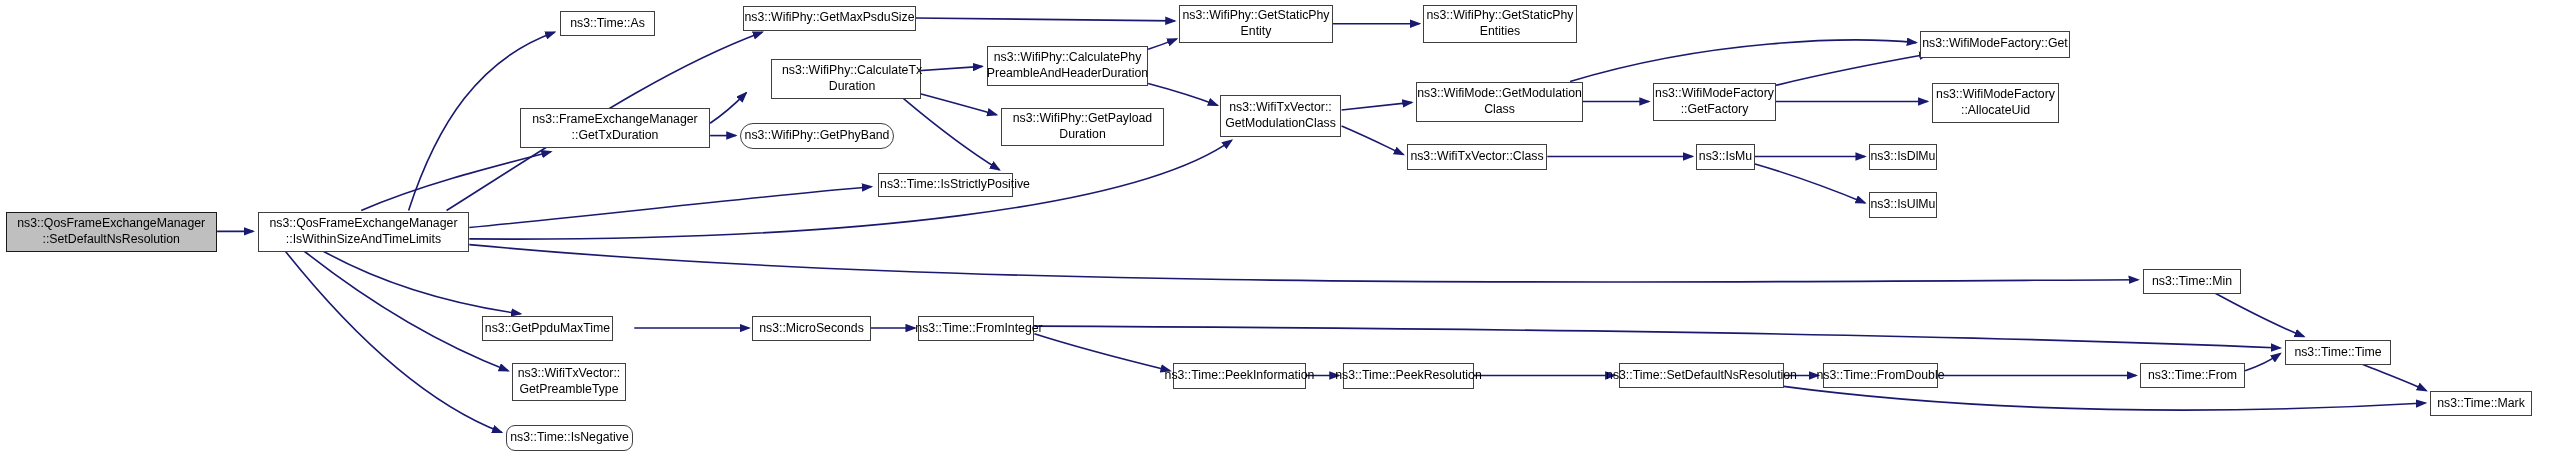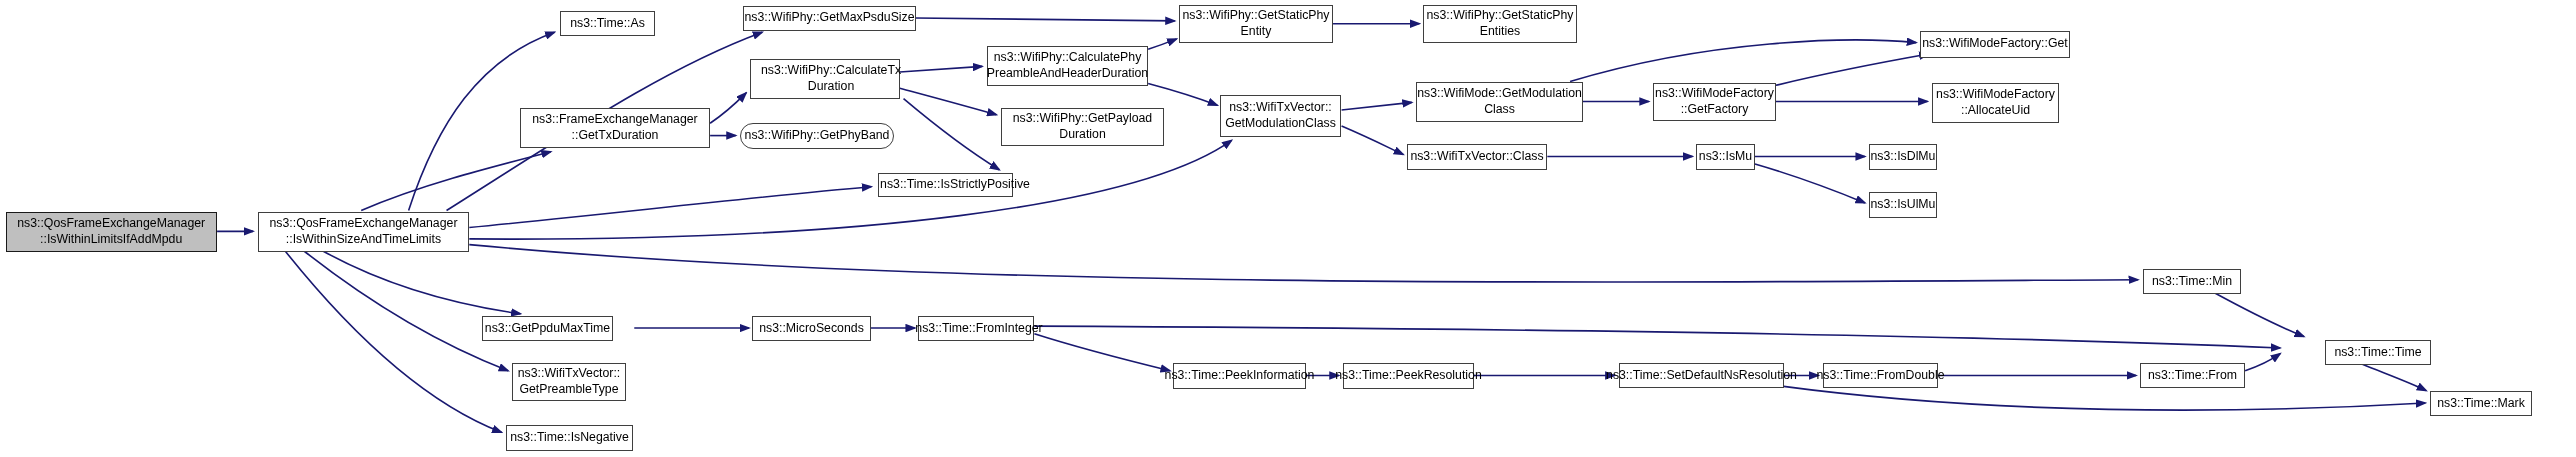--- a/index.html
+++ b/index.html
@@ -107,7 +107,7 @@
       <div>ns3::FrameExchangeManager</div>
       <div>::GetTxDuration</div>
     </div>
-    <div class="node" style="left: 750px; top: 59px; width: 150px; height: 40px; padding-left: 12px;">
+    <div class="node" style="left: 771px; top: 59px; width: 150px; height: 40px; padding-left: 12px;">
       <div>ns3::WifiPhy::CalculateTx</div>
       <div>Duration</div>
     </div>

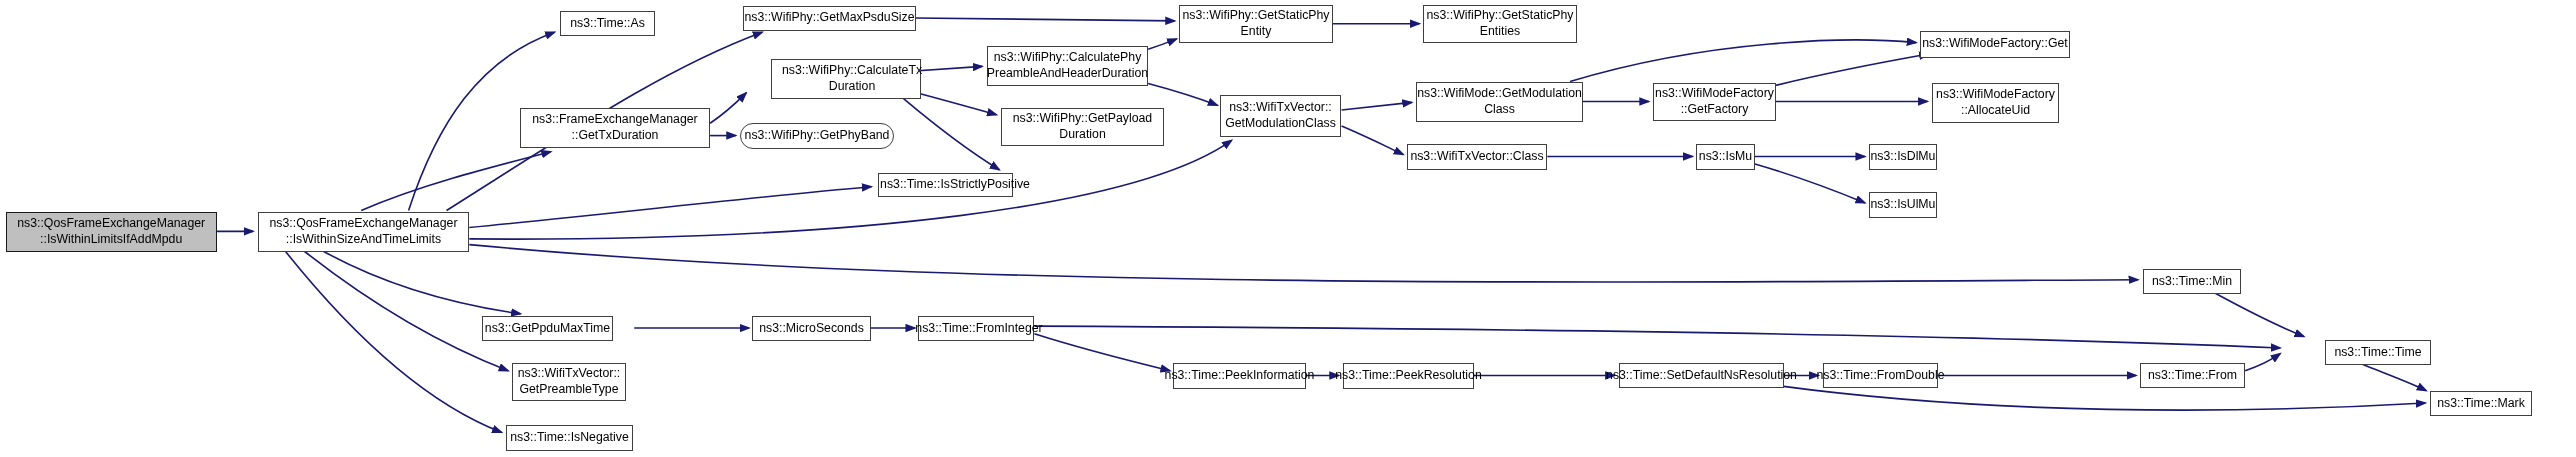--- a/index.html
+++ b/index.html
@@ -91,7 +91,7 @@
 
 <div class="node hl" style="left: 5.7px; top: 212px; width: 211px; height: 40px;">
       <div>ns3::QosFrameExchangeManager</div>
-      <div>::IsWithinLimitsIfAddMpdu</div>
+      <div>::SetDefaultNsResolution</div>
     </div>
     <div class="node" style="left: 258px; top: 212px; width: 211px; height: 40px;">
       <div>ns3::QosFrameExchangeManager</div>

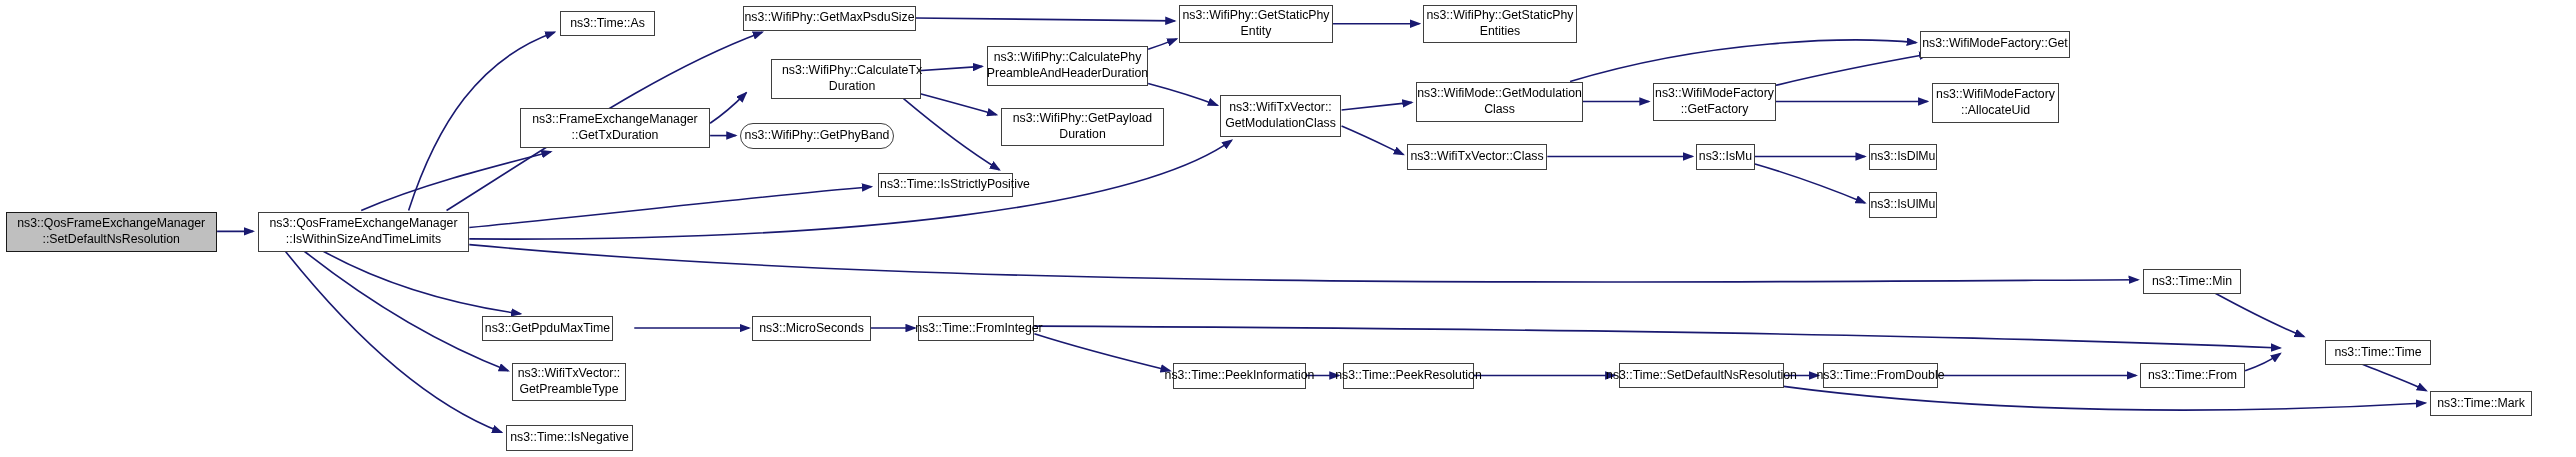--- a/index.html
+++ b/index.html
@@ -195,7 +195,7 @@
     <div class="node" style="left: 2143px; top: 269px; width: 98px; height: 25px;">
       <div>ns3::Time::Min</div>
     </div>
-    <div class="node" style="left: 2285px; top: 340px; width: 106px; height: 25px; margin-left: 40px;">
+    <div class="node" style="left: 2285px; top: 340px; width: 106px; height: 25px;">
       <div>ns3::Time::Time</div>
     </div>
     <div class="node" style="left: 2140px; top: 363px; width: 105px; height: 25px;">

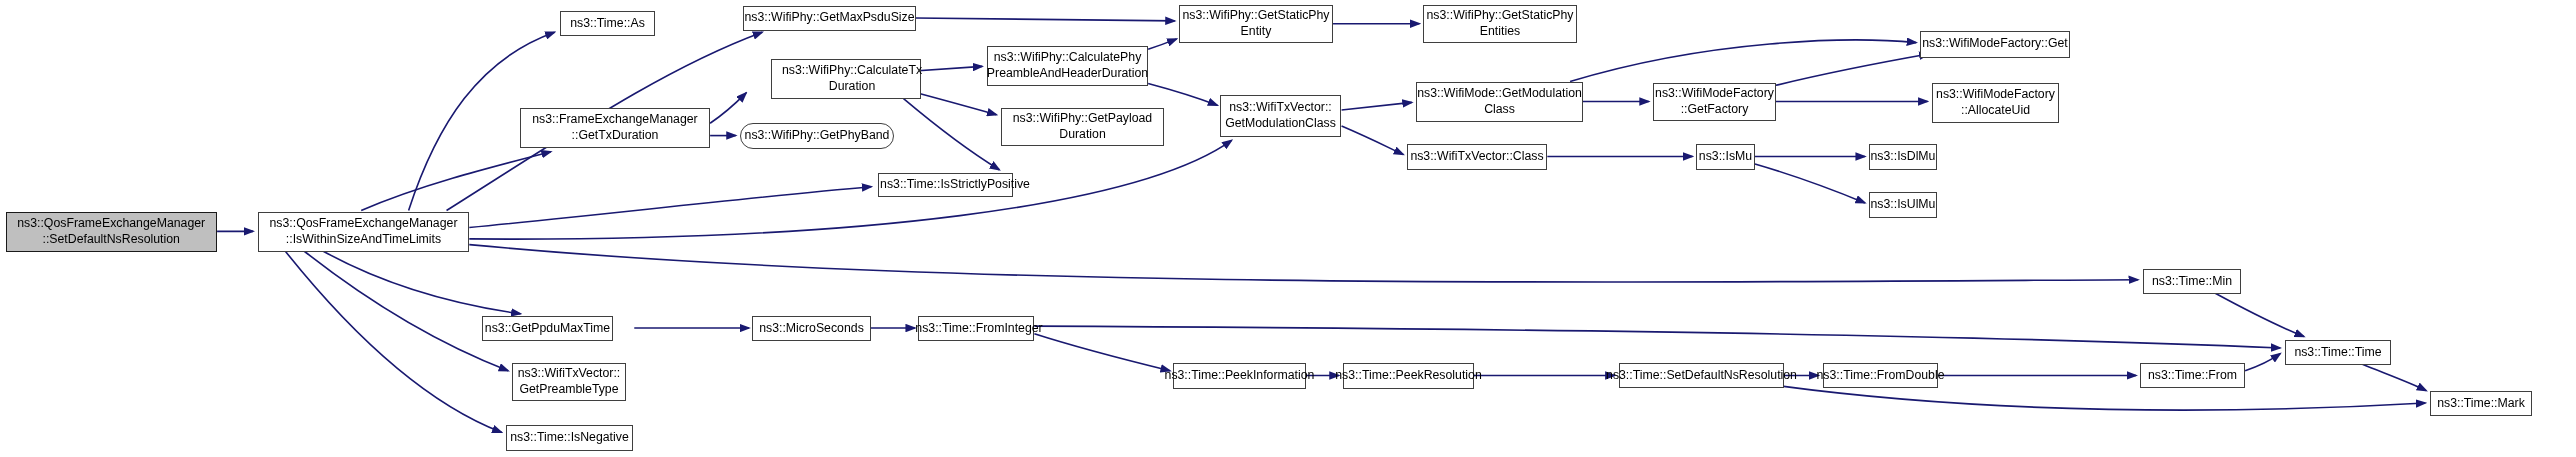--- a/index.html
+++ b/index.html
@@ -177,7 +177,7 @@
       <div>ns3::WifiTxVector::</div>
       <div>GetPreambleType</div>
     </div>
-    <div class="node" style="left: 506px; top: 425px; width: 127px; height: 26px;">
+    <div class="node" style="left: 506px; top: 425px; width: 127px; height: 26px; border-radius: 9px;">
       <div>ns3::Time::IsNegative</div>
     </div>
     <div class="node" style="left: 1173px; top: 363px; width: 133px; height: 26px;">

